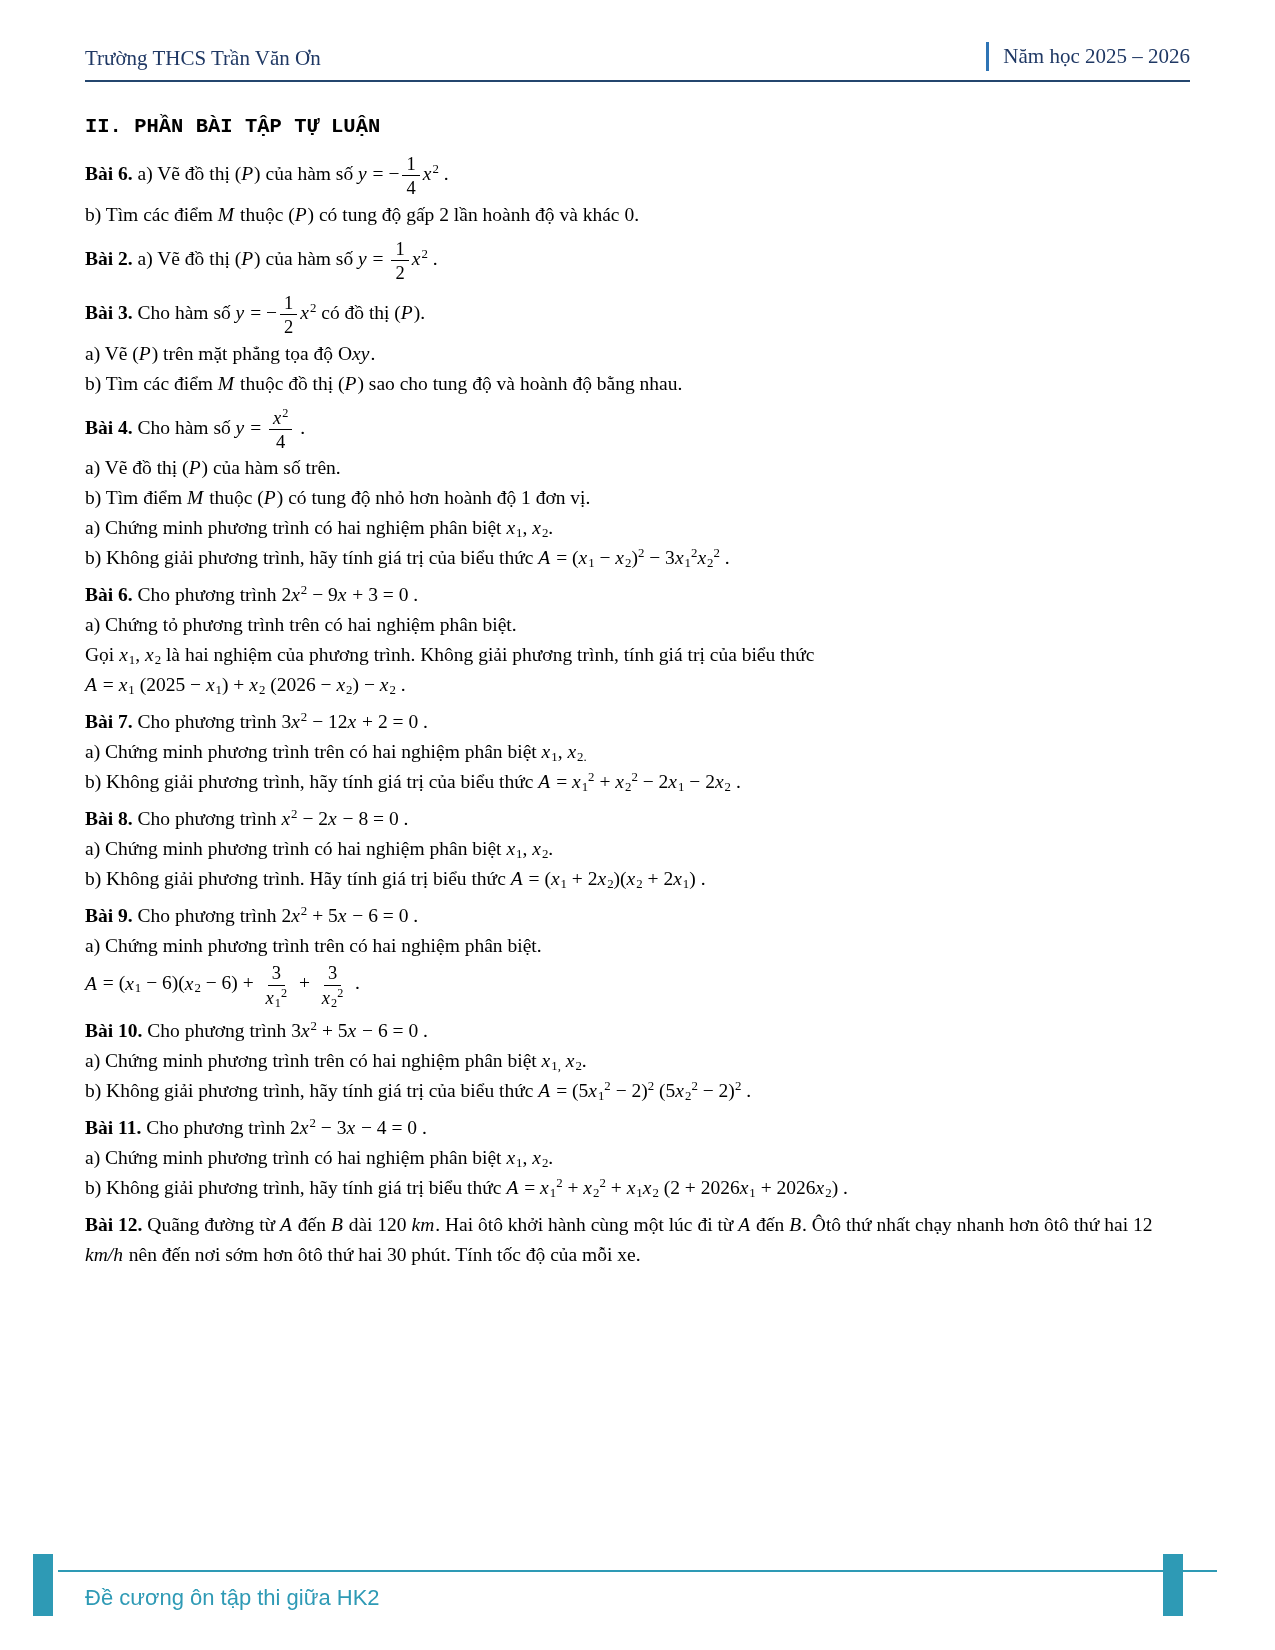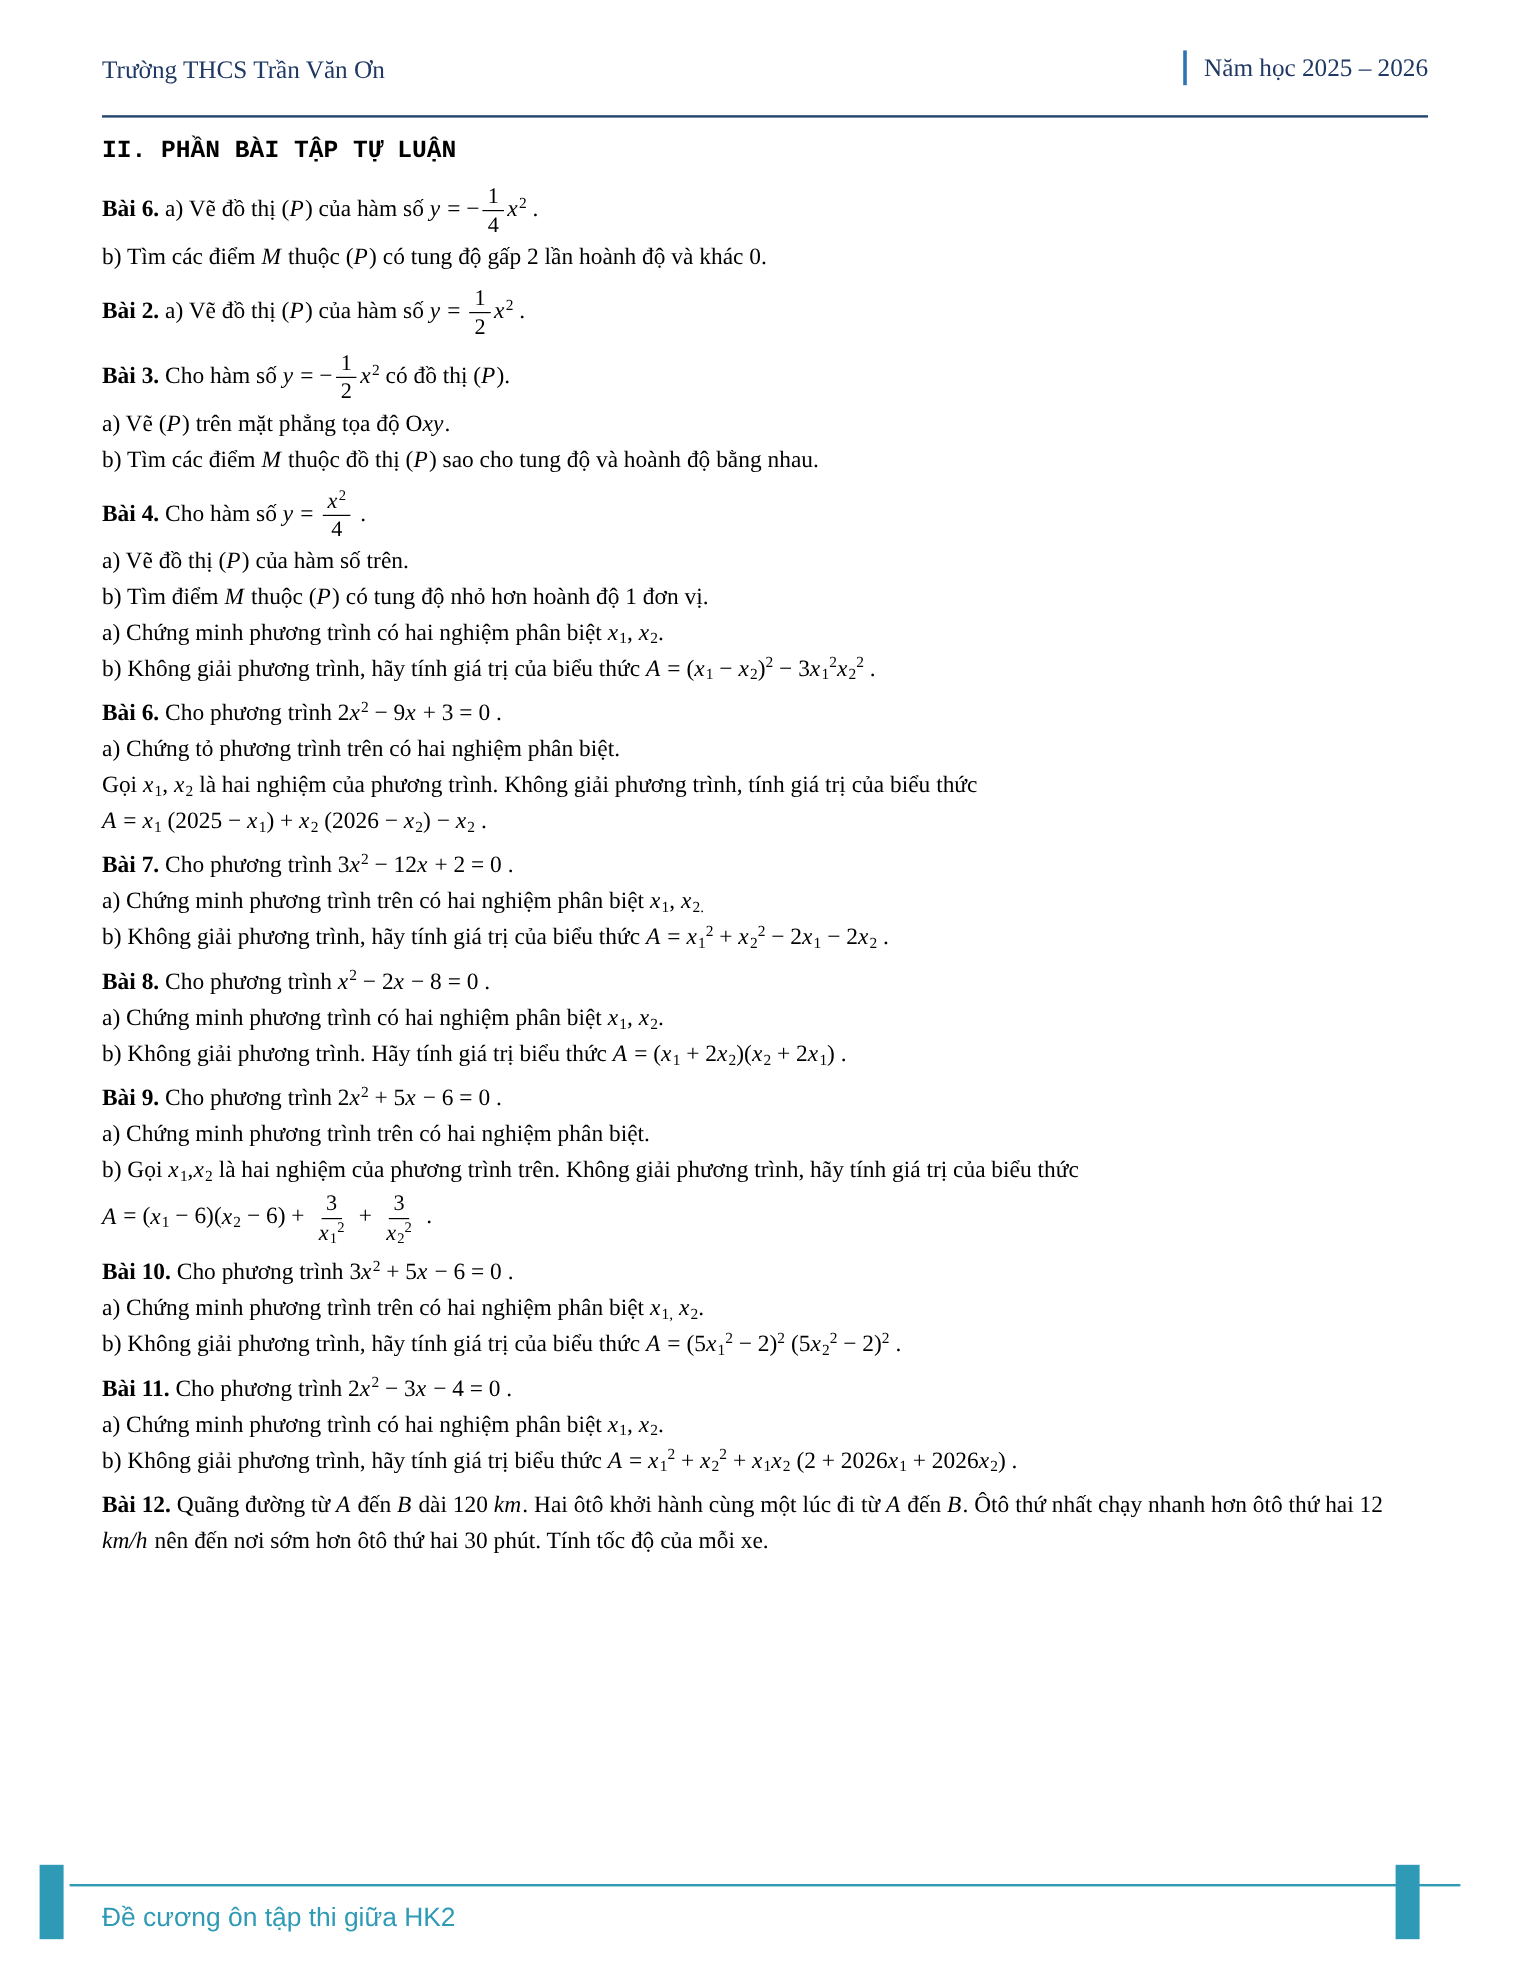--- a/index.html
+++ b/index.html
@@ -12,7 +12,7 @@
   .page-header{
     position:absolute;top:42px;left:85px;width:1105px;
     display:flex;justify-content:space-between;align-items:flex-end;
-    padding-bottom:25px;border-bottom:2px solid var(--header-rule,#24466E);
+    padding-bottom:9px;border-bottom:2px solid var(--header-rule,#24466E);
     font-size:21px;color:var(--header-text,#1F3864);
   }
   .page-header .year{

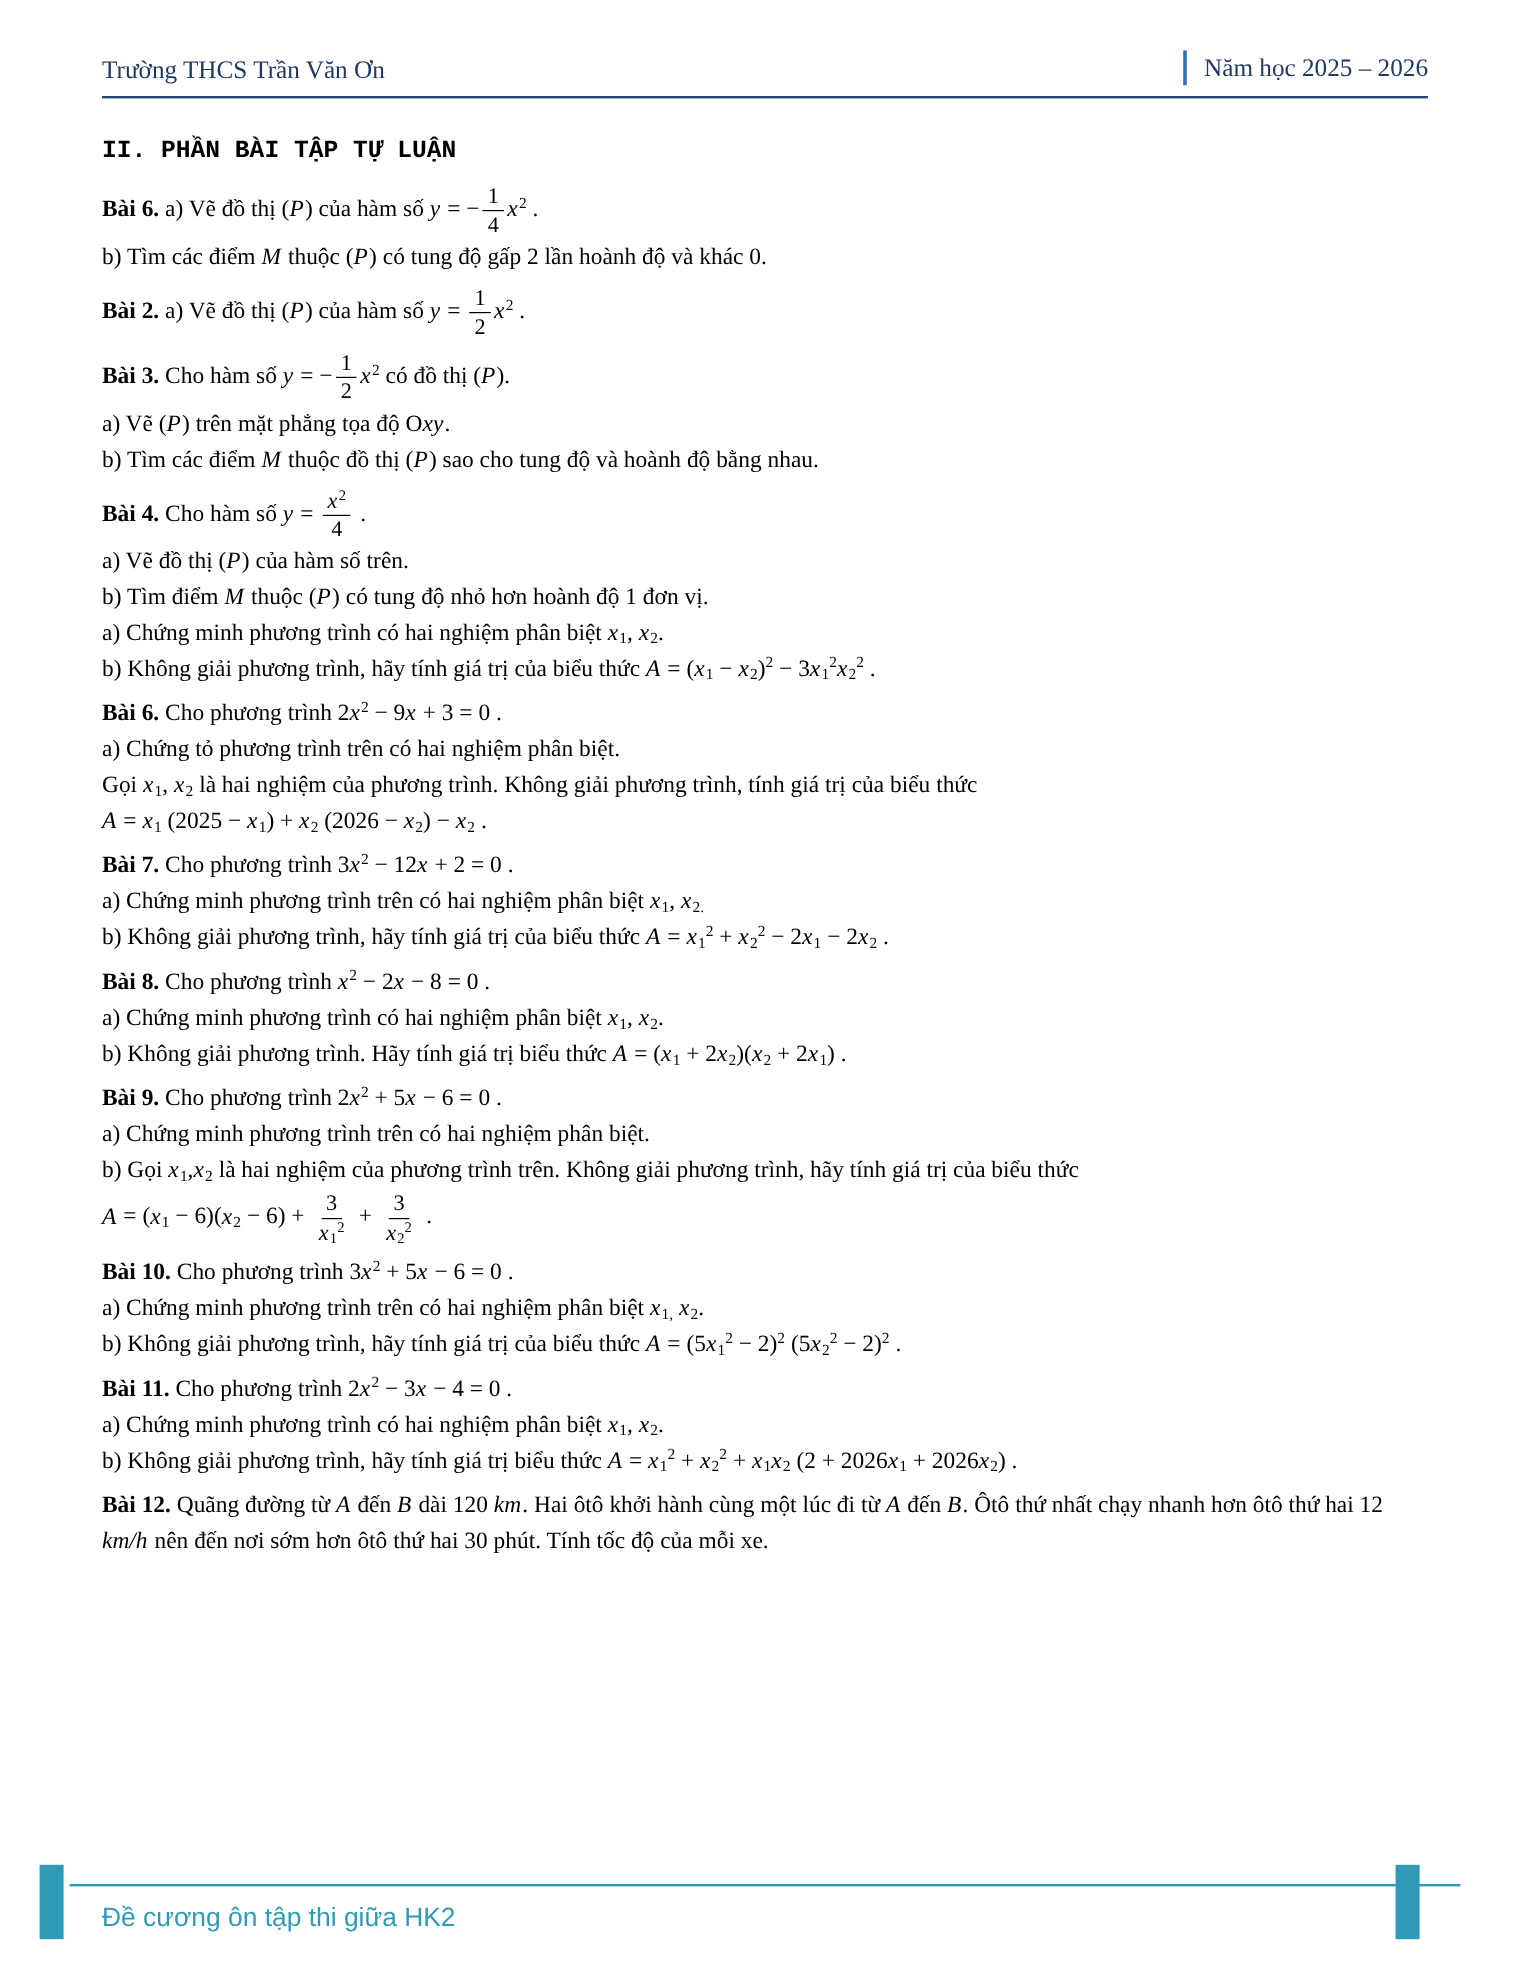--- a/index.html
+++ b/index.html
@@ -102,7 +102,6 @@
       <div class="line sub"><span>b) Không giải phương trình. Hãy tính giá trị biểu thức </span><span class="it">A</span><span> = (</span><span class="it">x</span><sub>1</sub><span> + 2</span><span class="it">x</span><sub>2</sub><span>)(</span><span class="it">x</span><sub>2</sub><span> + 2</span><span class="it">x</span><sub>1</sub><span>) .</span></div>
       <div class="line bai"><span class="bd">Bài 9.</span><span> Cho phương trình 2</span><span class="it">x</span><sup>2</sup><span> + 5</span><span class="it">x</span><span> − 6 = 0 .</span></div>
       <div class="line sub"><span>a) Chứng minh phương trình trên có hai nghiệm phân biệt.</span></div>
-      <div class="line sub"><span>b) Gọi </span><span class="it">x</span><sub>1</sub><span>,</span><span class="it">x</span><sub>2</sub><span> là hai nghiệm của phương trình trên. Không giải phương trình, hãy tính giá trị của biểu thức</span></div>
       <div class="line sub"><span class="it">A</span><span> = (</span><span class="it">x</span><sub>1</sub><span> − 6)(</span><span class="it">x</span><sub>2</sub><span> − 6) + </span><span class="frac">
           <span class="fn"><span>3</span></span>
           <span class="fd"><span class="it">x</span><sub>1</sub><sup>2</sup></span>

